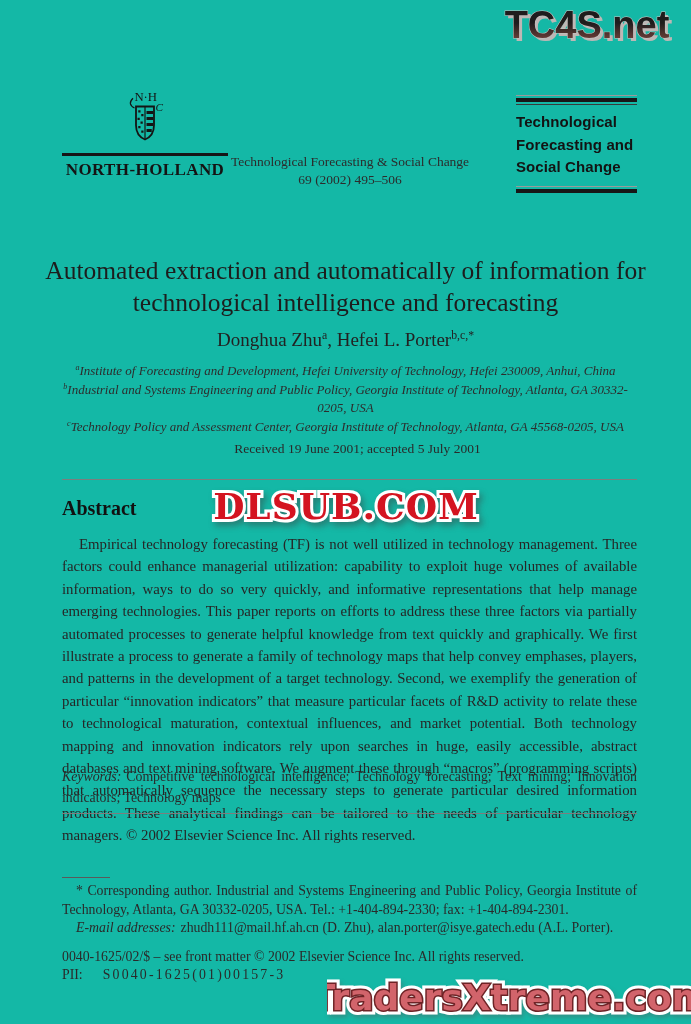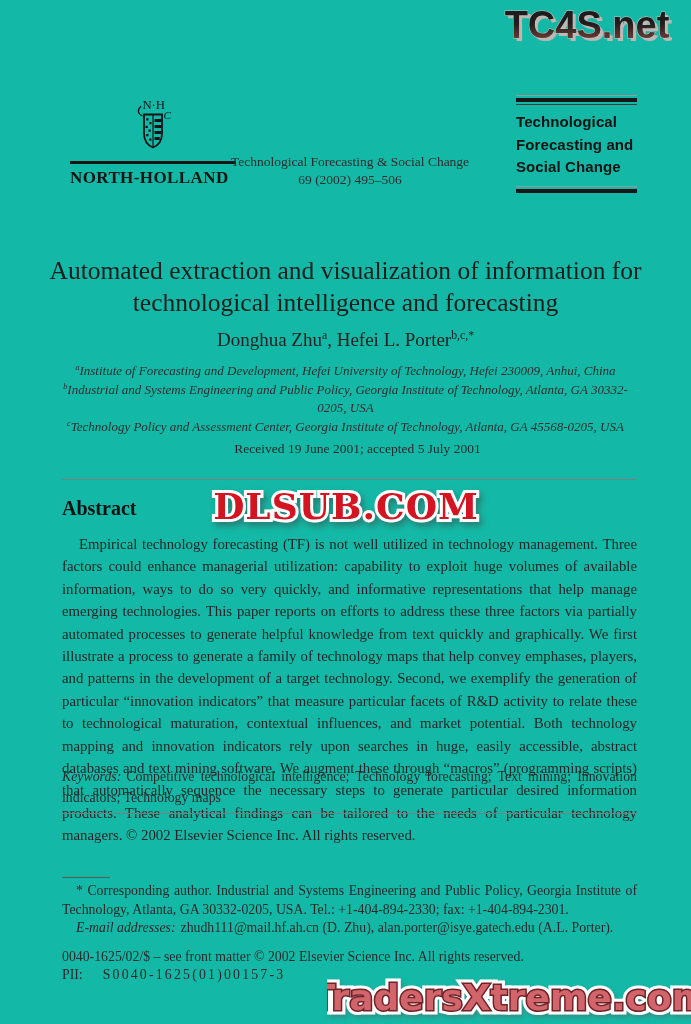--- a/index.html
+++ b/index.html
@@ -17,7 +17,7 @@
 
   
   .pubrow{position:absolute;top:85px;left:62px;width:575px;height:115px;}
-  .nh{position:absolute;left:8px;top:0;width:166px;margin-top:8px;}
+  .nh{position:absolute;left:0;top:0;width:166px;text-align:center;}
   .nh-emblem{display:block;margin:0 auto;}
   .nh-rule{border:0;border-top:3px solid #161616;margin:4px 0 0 0;}
   .nh-name{font-weight:bold;font-size:17px;letter-spacing:0.4px;margin-top:4px;color:#141414;white-space:nowrap;}

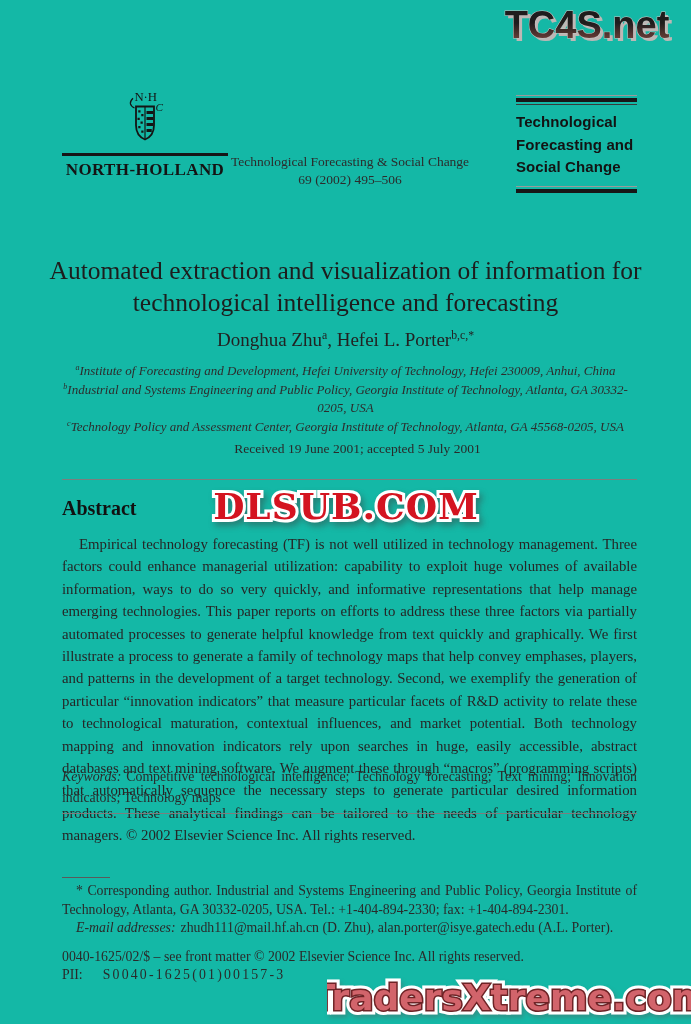--- a/index.html
+++ b/index.html
@@ -112,7 +112,7 @@
     </div>
   </div>
 
-  <h1 class="title" style="font-weight:normal;margin:0;">Automated extraction and visualization of information for technological intelligence and forecasting</h1>
+  <h1 class="title" style="font-weight:normal;margin:0;">Automated extraction and automatically of information for technological intelligence and forecasting</h1>
 
   <div class="authors"><span>Donghua Zhu</span><sup>a</sup><span>, </span><span>Hefei L. Porter</span><sup>b,c,*</sup></div>
 

